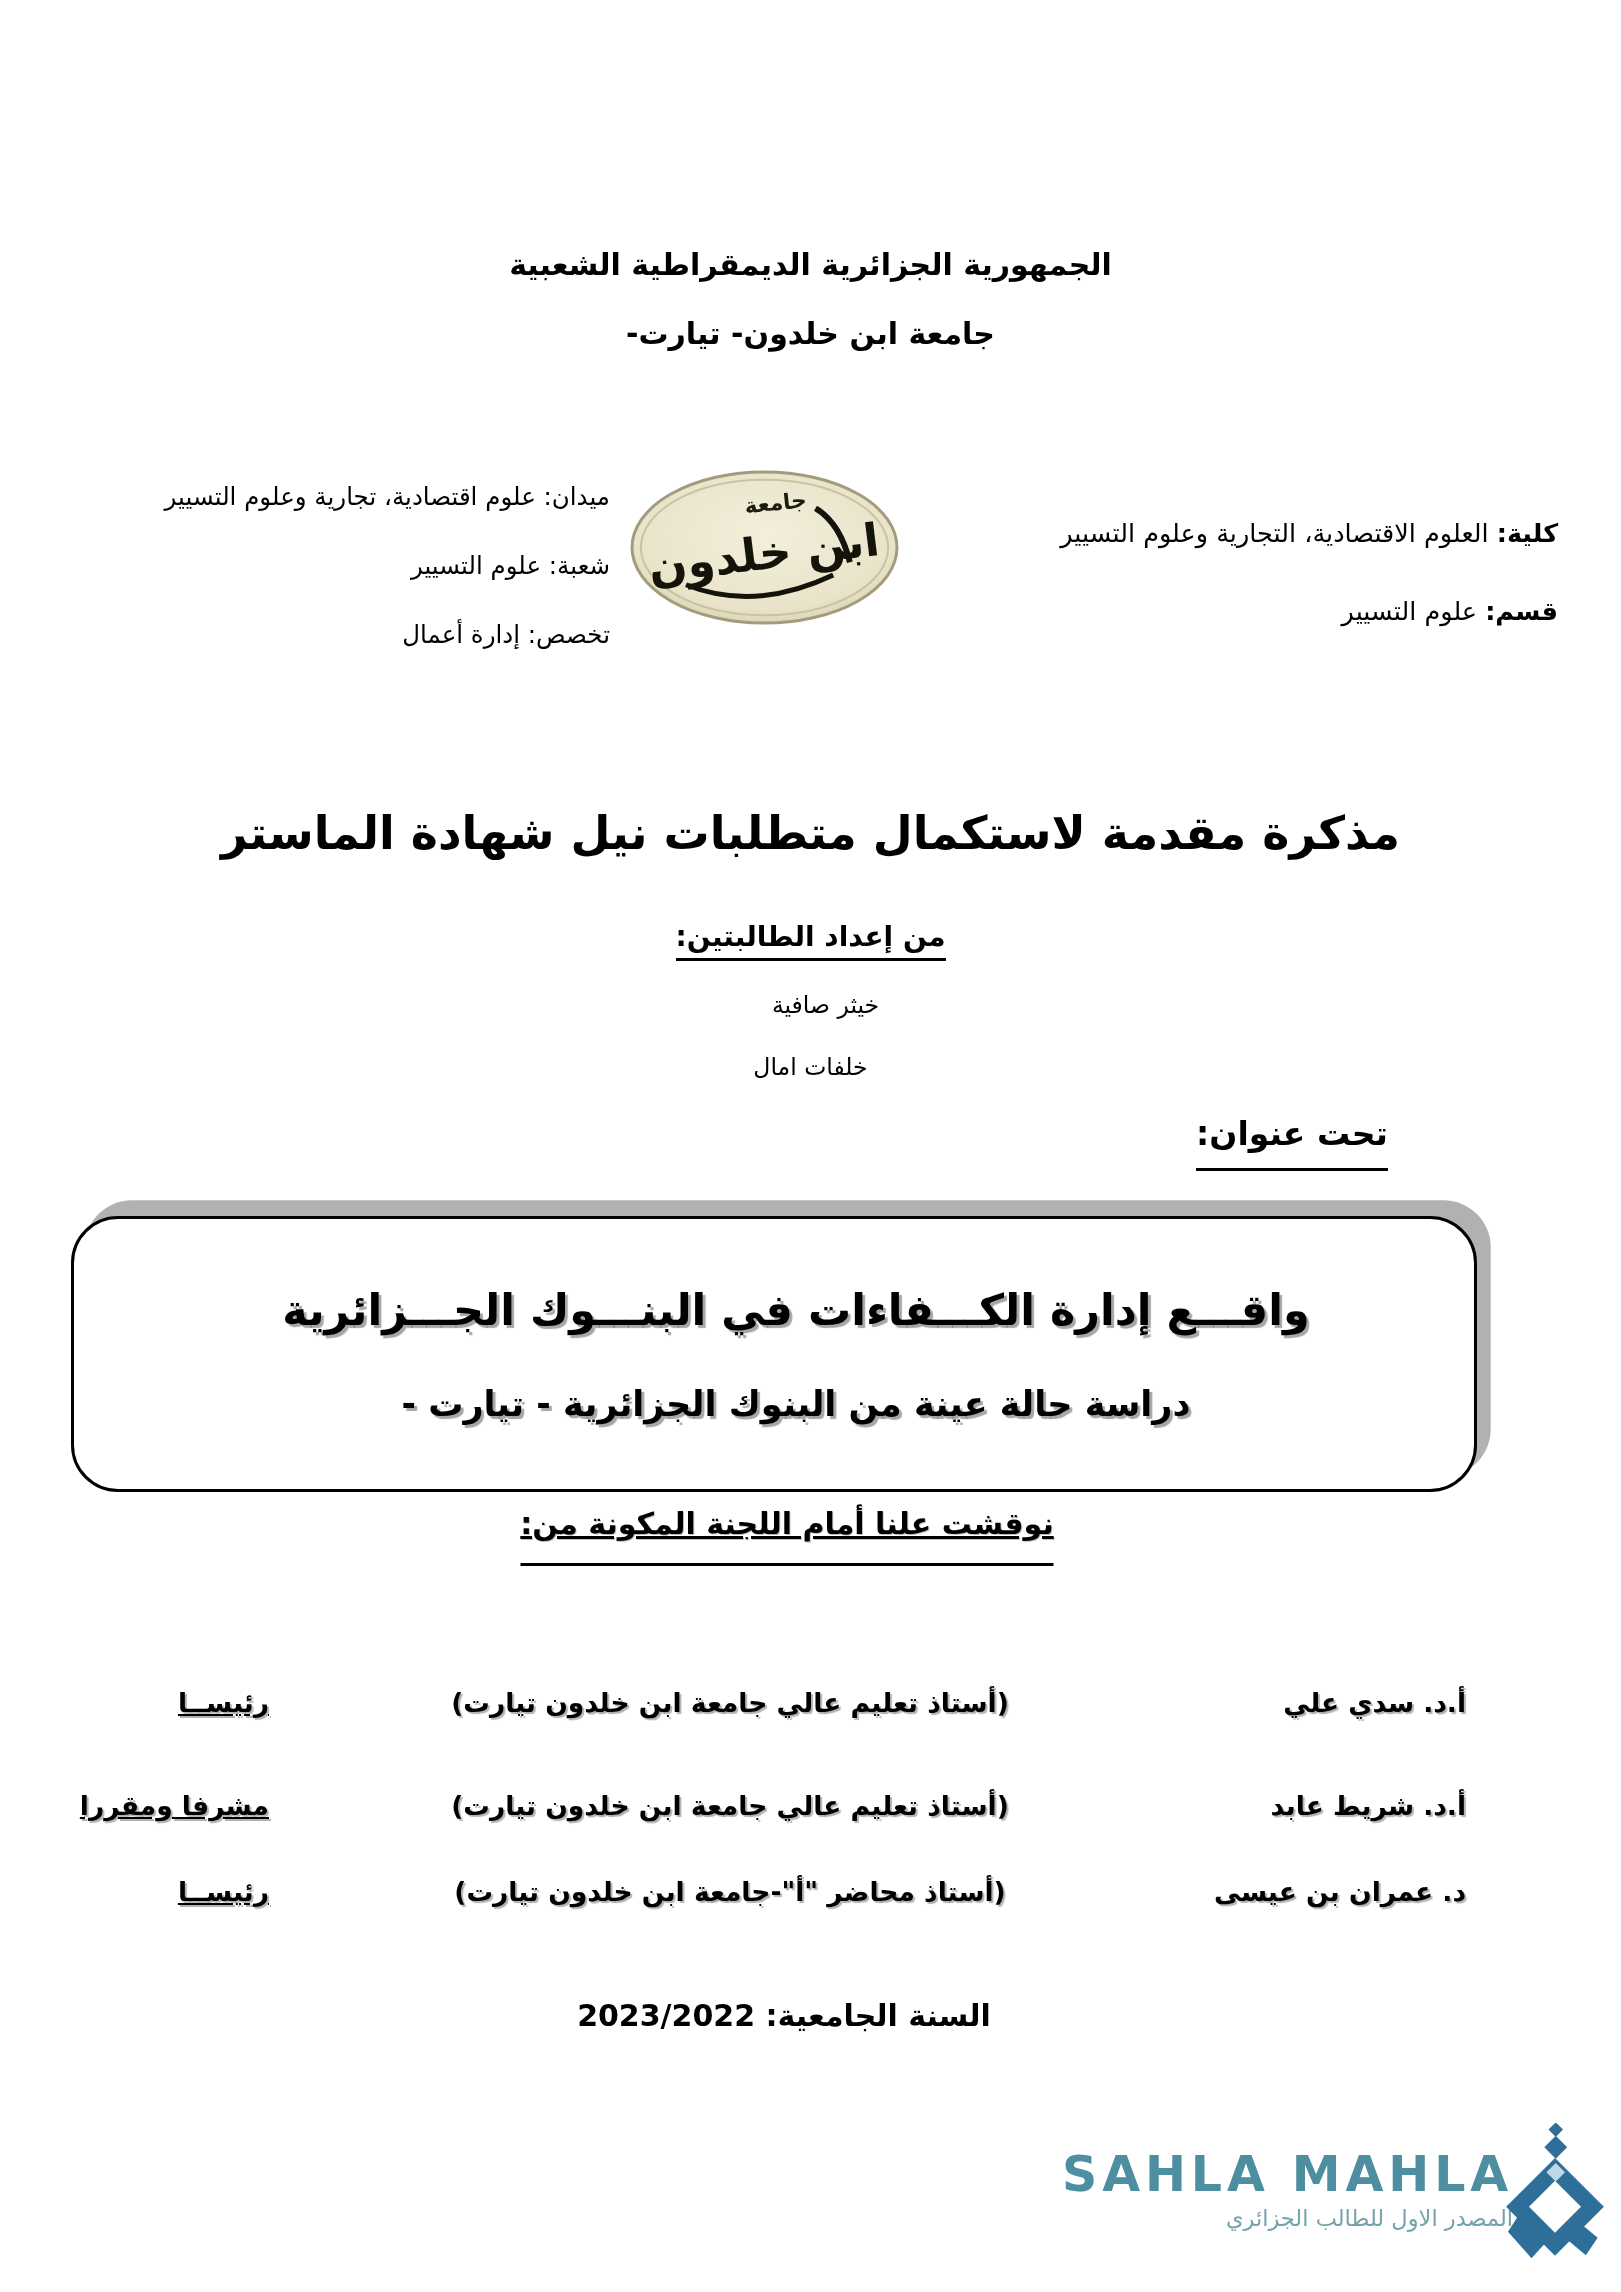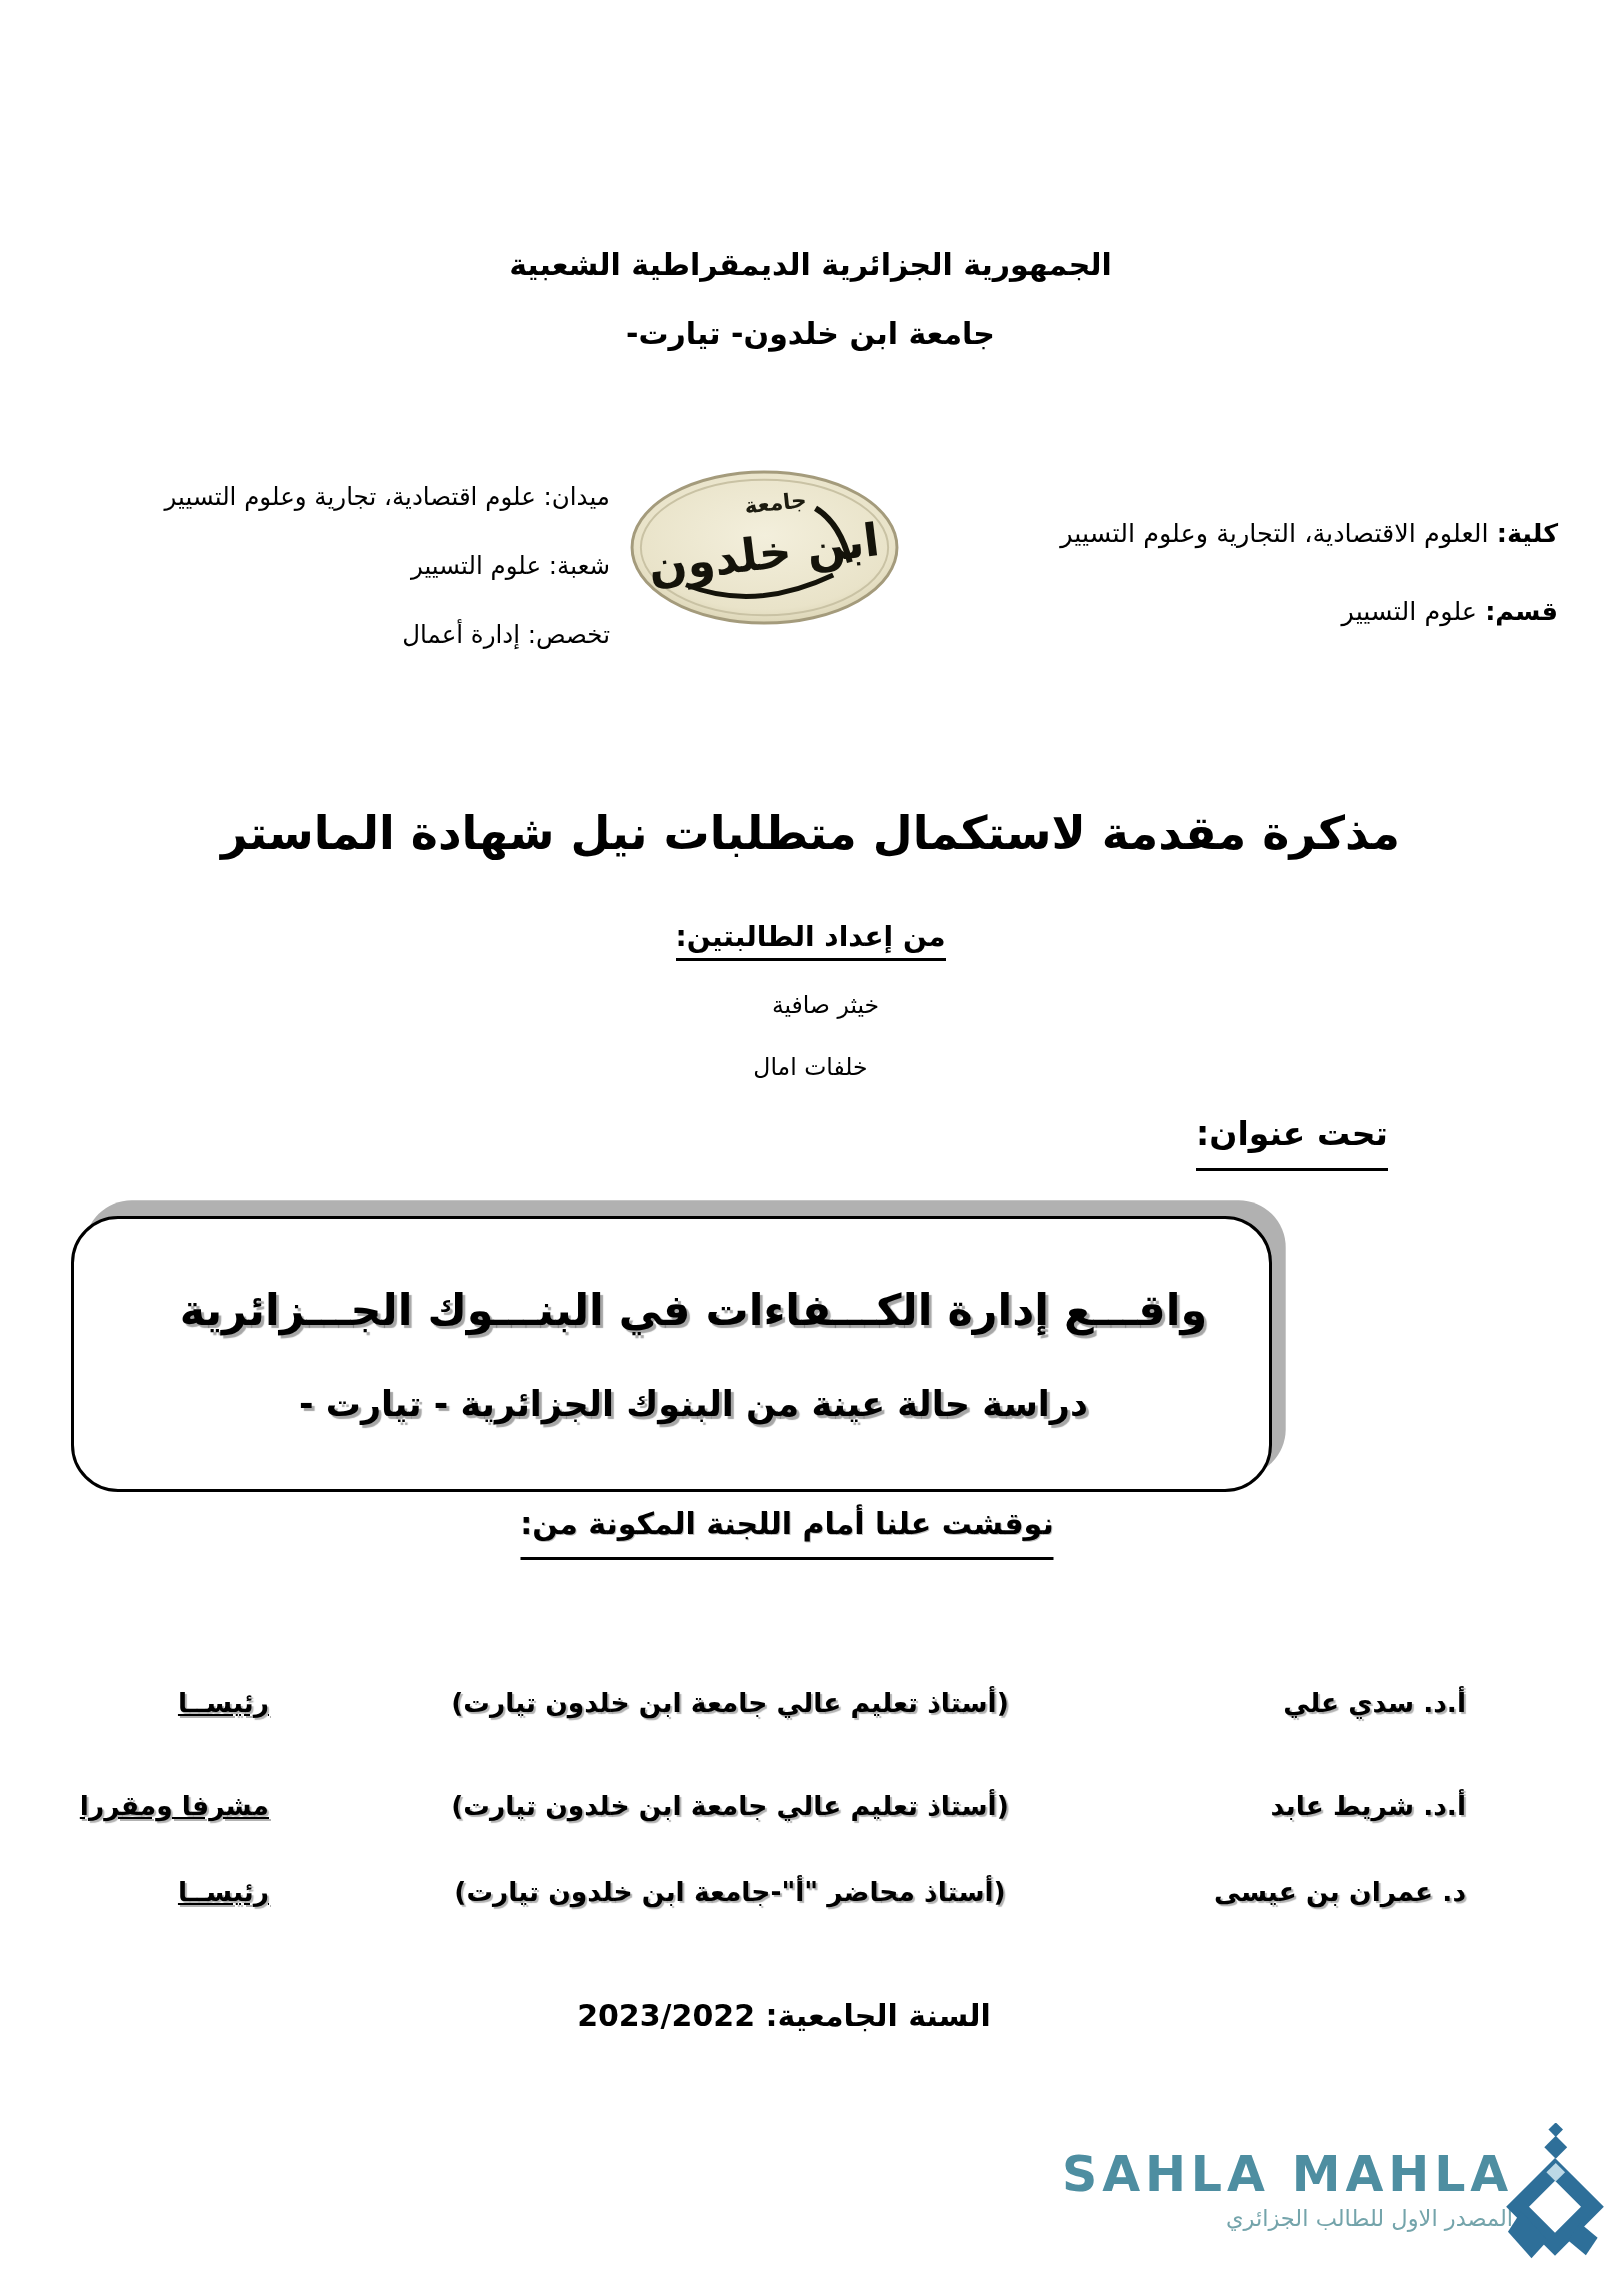--- a/index.html
+++ b/index.html
@@ -52,7 +52,7 @@
   }
   
   .title-box{
-    position:absolute;left:71px;top:1200px;width:1201px;height:276px;
+    position:absolute;left:71px;top:1200px;width:1406px;height:276px;
     border:3.9px solid #000;border-radius:47px;background:#fff;
     box-shadow:13.7px -15.7px 0 #b1b1b1;
     display:flex;flex-direction:column;justify-content:center;align-items:center;

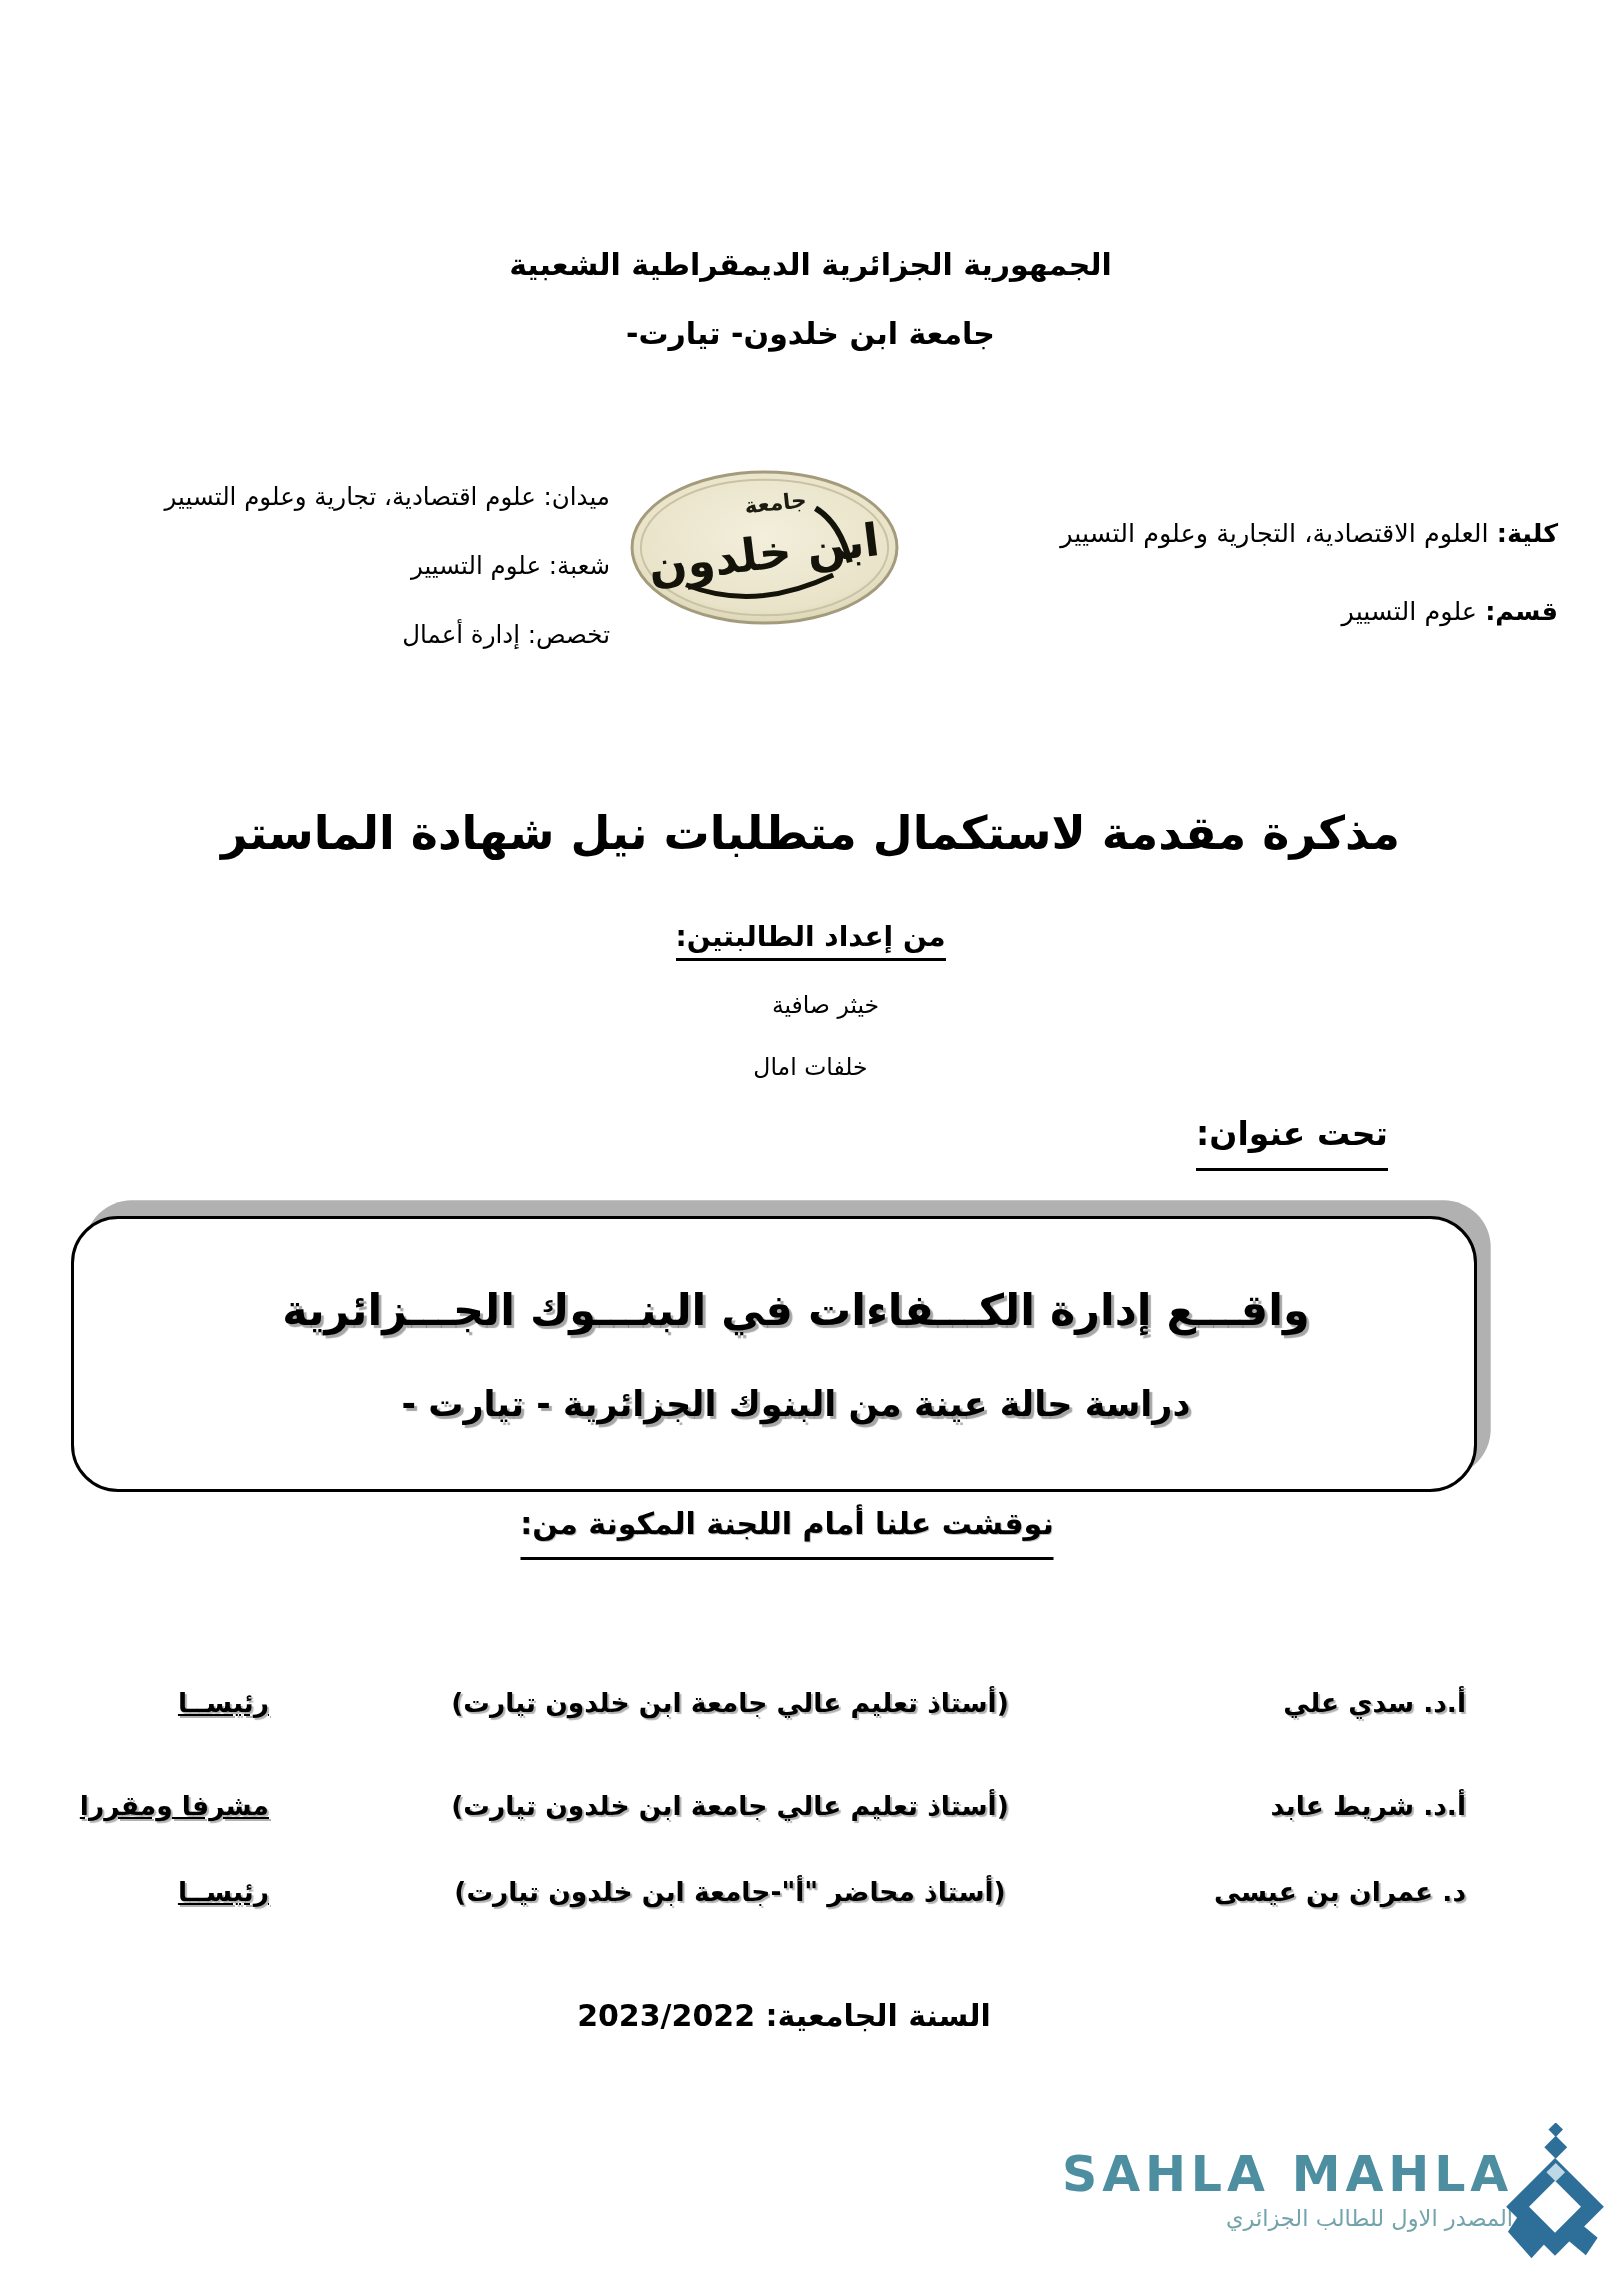--- a/index.html
+++ b/index.html
@@ -65,8 +65,9 @@
   .committee-heading span{
     display:inline-block;transform:translateX(-23.5px); 
     font-weight:bold;font-size:30px;
-    border-bottom:3.9px solid #000;padding-bottom:16px;
+    border-bottom:3.9px solid #000;padding-bottom:22px;
     text-shadow:1px 1px 0 rgba(0,0,0,0.25);
+    text-decoration:underline;
   }
   .c-row{position:absolute;left:0;width:100%;height:41px;
     font-weight:bold;font-size:26.5px;

